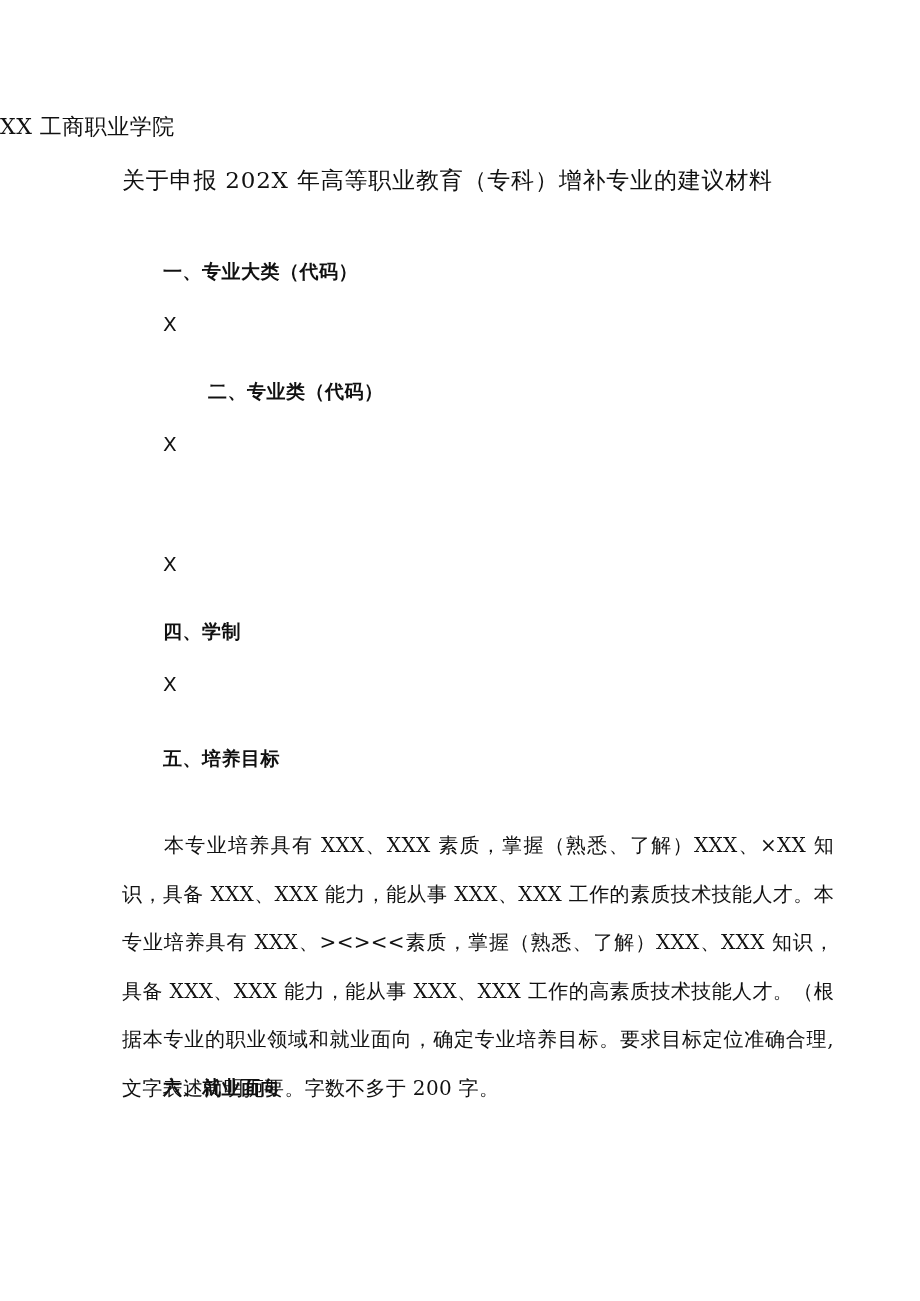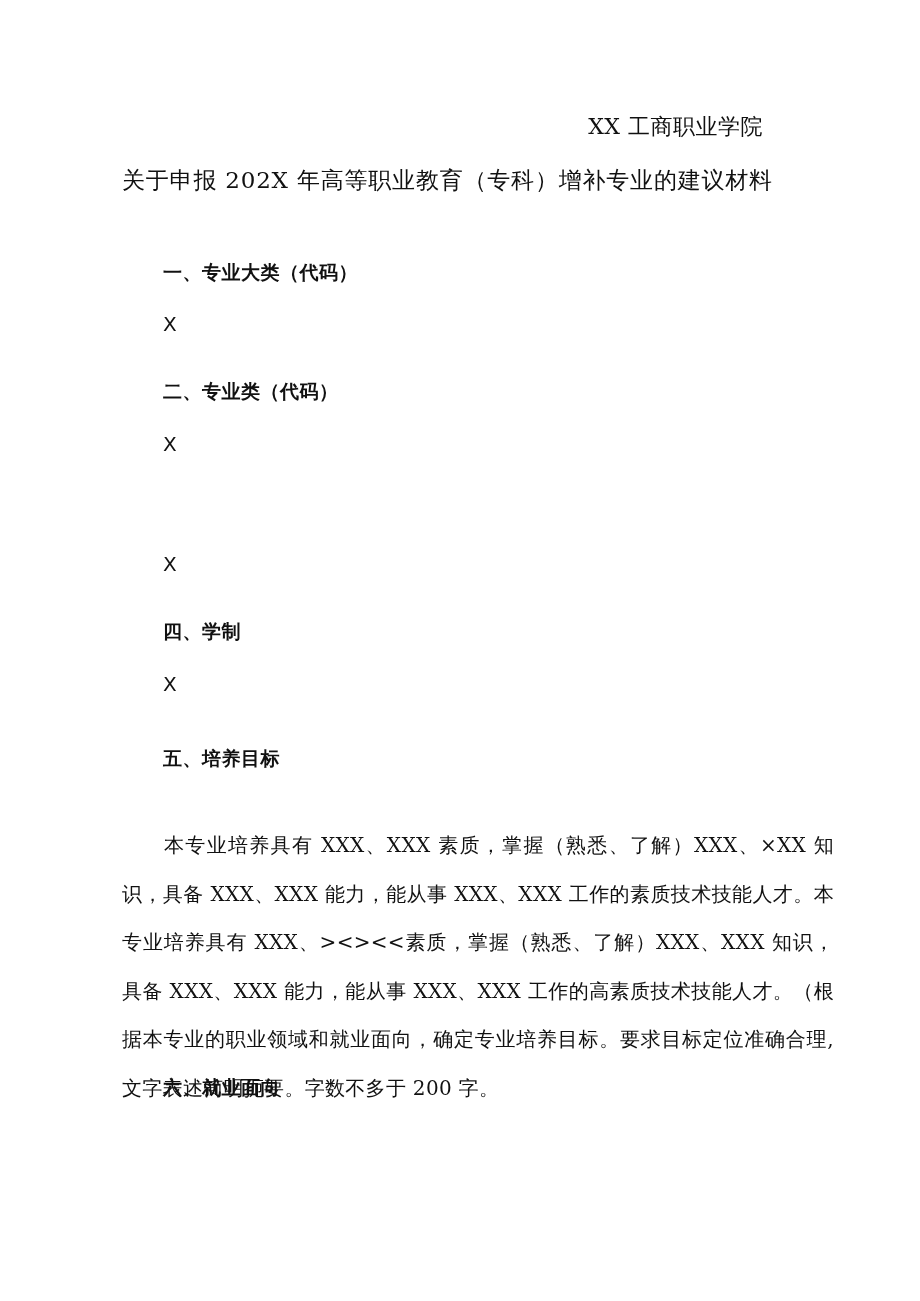--- a/index.html
+++ b/index.html
@@ -31,7 +31,7 @@
       position: absolute;
       left: 0;
       width: 763px;
-      text-align: right;
+      text-align: left;
       font-size: 22px;
       top: 112px;
       line-height: 30px;

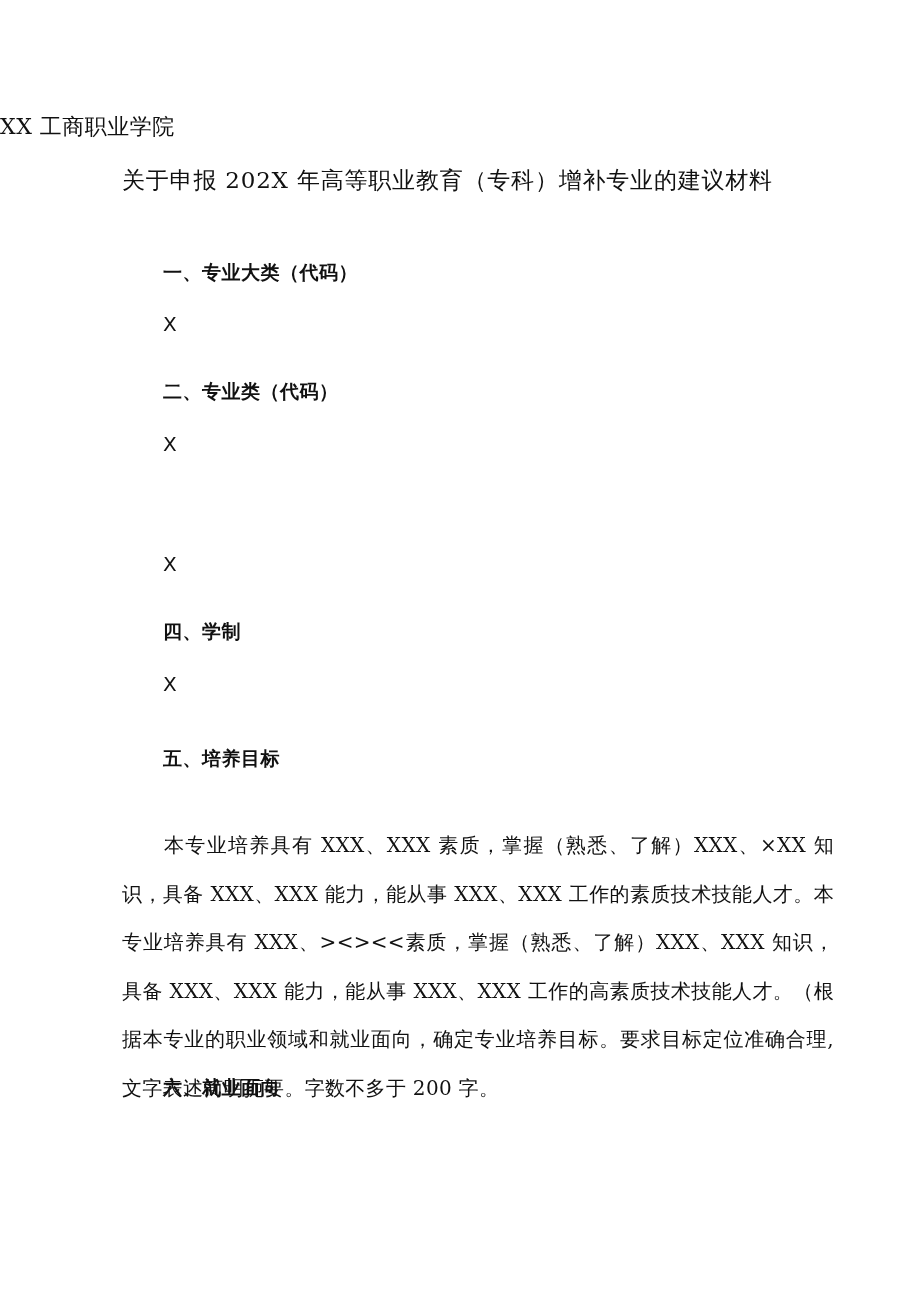--- a/index.html
+++ b/index.html
@@ -79,7 +79,7 @@
   <div class="title serif">XX 工商职业学院</div>
   <div class="subtitle serif">关于申报 202X 年高等职业教育（专科）增补专业的建议材料</div>
 
-  <div class="heading sans" style="top:258px;">一、专业大类（代码）</div>
+  <div class="heading sans" style="top:258px;font-family:Liberation Serif, serif;">一、专业大类（代码）</div>
   <div class="value sans" style="top:310px;">X</div>
 
   <div class="heading sans" style="top:377px;">二、专业类（代码）</div>

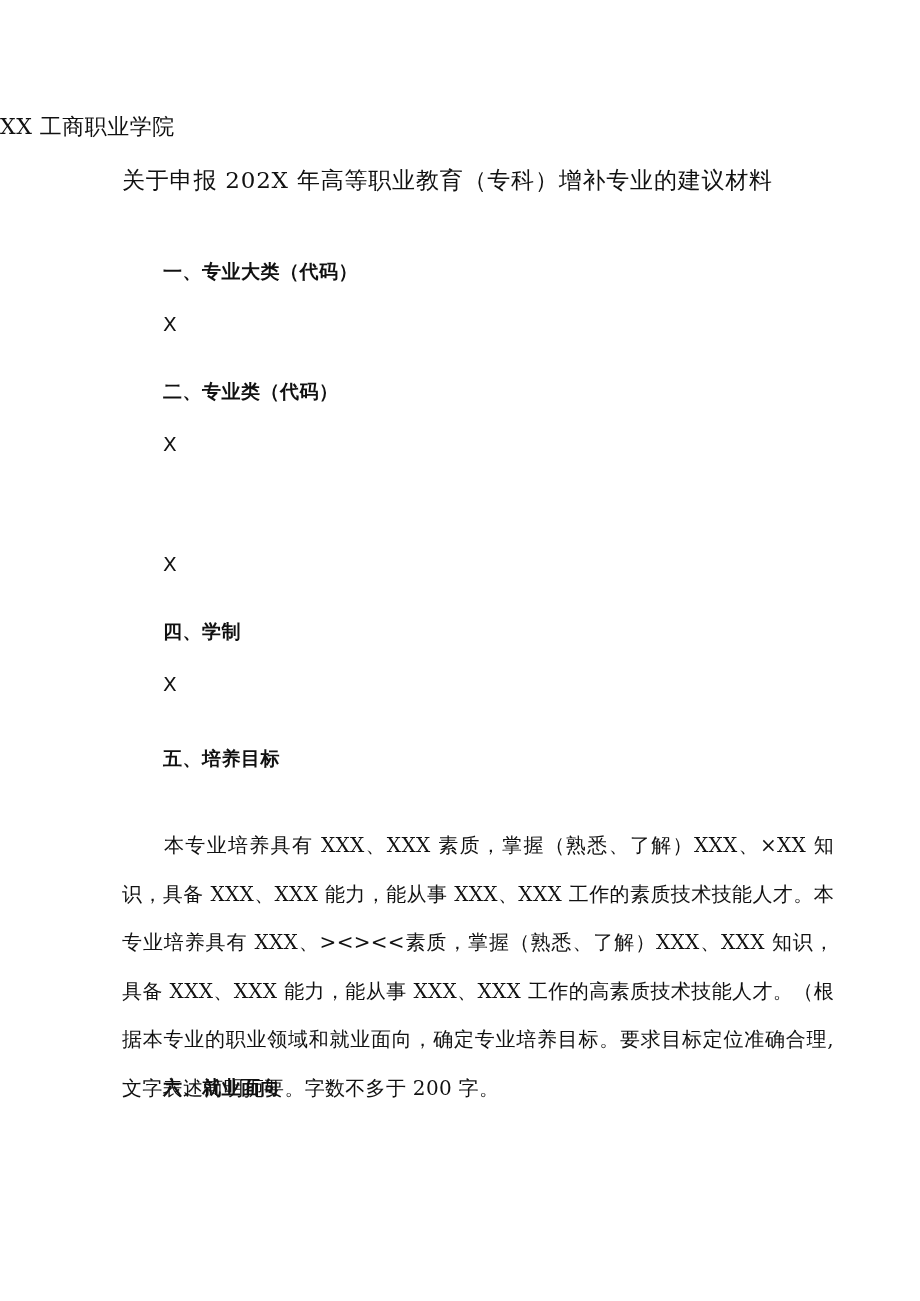--- a/index.html
+++ b/index.html
@@ -82,7 +82,7 @@
   <div class="heading sans" style="top:258px;font-family:Liberation Serif, serif;">一、专业大类（代码）</div>
   <div class="value sans" style="top:310px;">X</div>
 
-  <div class="heading sans" style="top:377px;">二、专业类（代码）</div>
+  <div class="heading sans" style="top:377px;margin-left:45px;">二、专业类（代码）</div>
   <div class="value sans" style="top:430px;">X</div>
 
   <div class="value sans" style="top:550px;">X</div>

